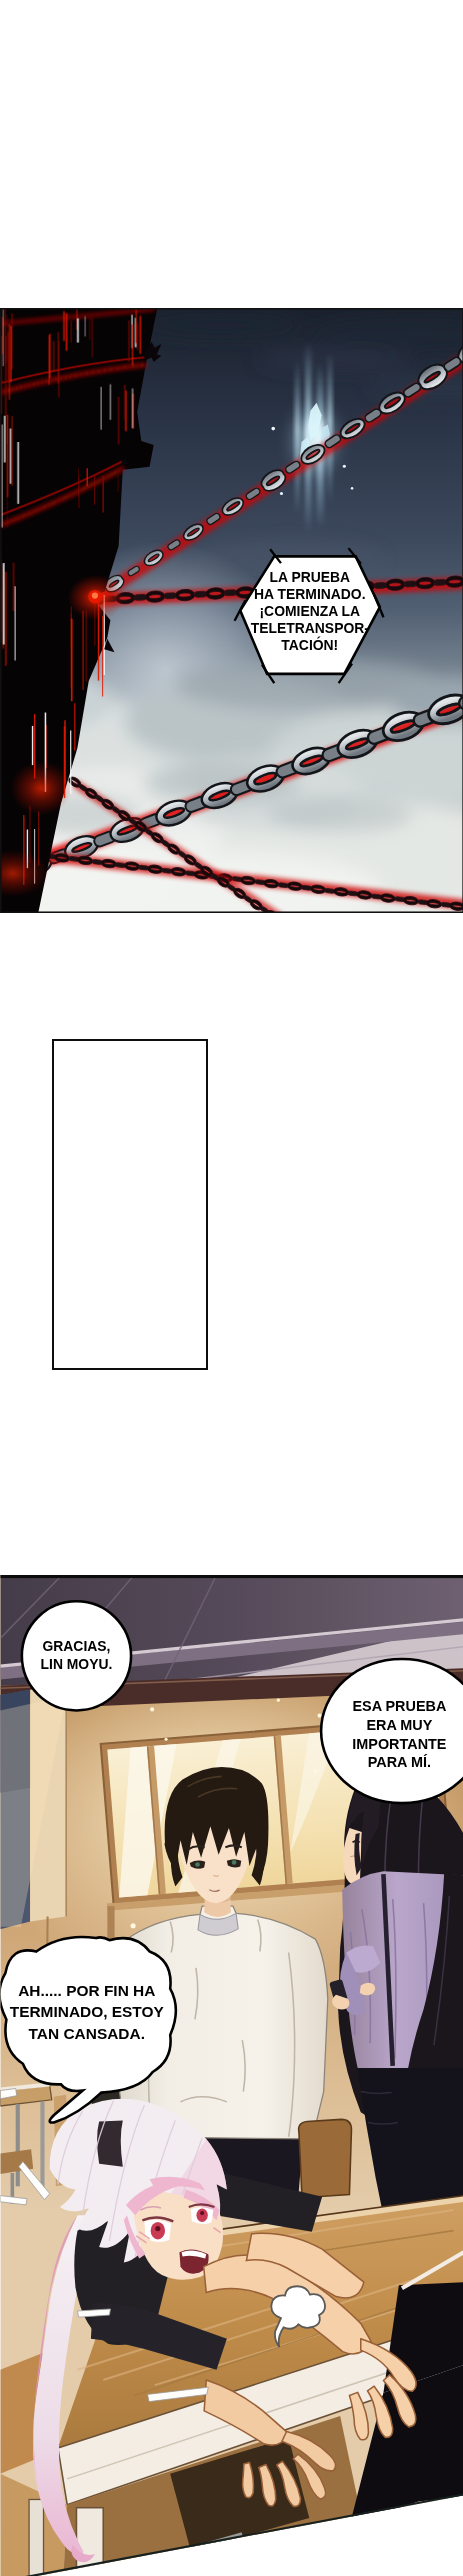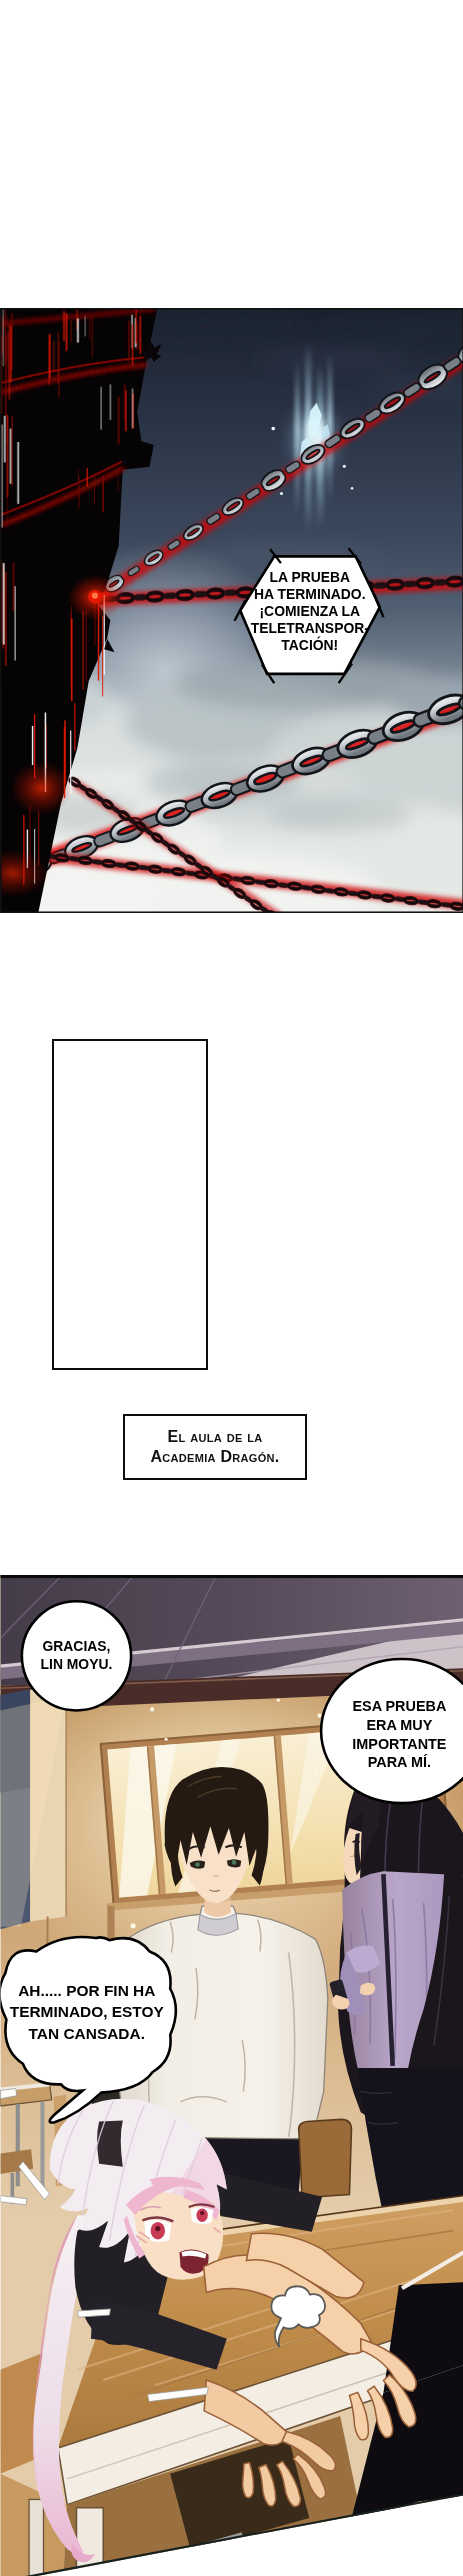--- a/index.html
+++ b/index.html
@@ -630,7 +630,6 @@
       <text x="601" y="1130" text-anchor="middle" font-family="Liberation Sans, sans-serif" font-weight="bold" font-size="27" fill="#000"><tspan x="601" dy="0">LA PRUEBA</tspan><tspan x="601" dy="33">HA TERMINADO.</tspan><tspan x="601" dy="33">¡COMIENZA LA</tspan><tspan x="601" dy="33">TELETRANSPOR-</tspan><tspan x="601" dy="33">TACIÓN!</tspan></text>
     </svg>
 <div class="box" style="left:52px;top:1039px;width:156px;height:331px"></div>
-<div class="box" id="cap">El aula de la<br>Academia Dragón.</div>
 <svg width="464" height="1011" viewBox="0 3057 900 1963" style="position:absolute;left:0;top:1575px">
       <defs>
         <clipPath id="p2clip">

